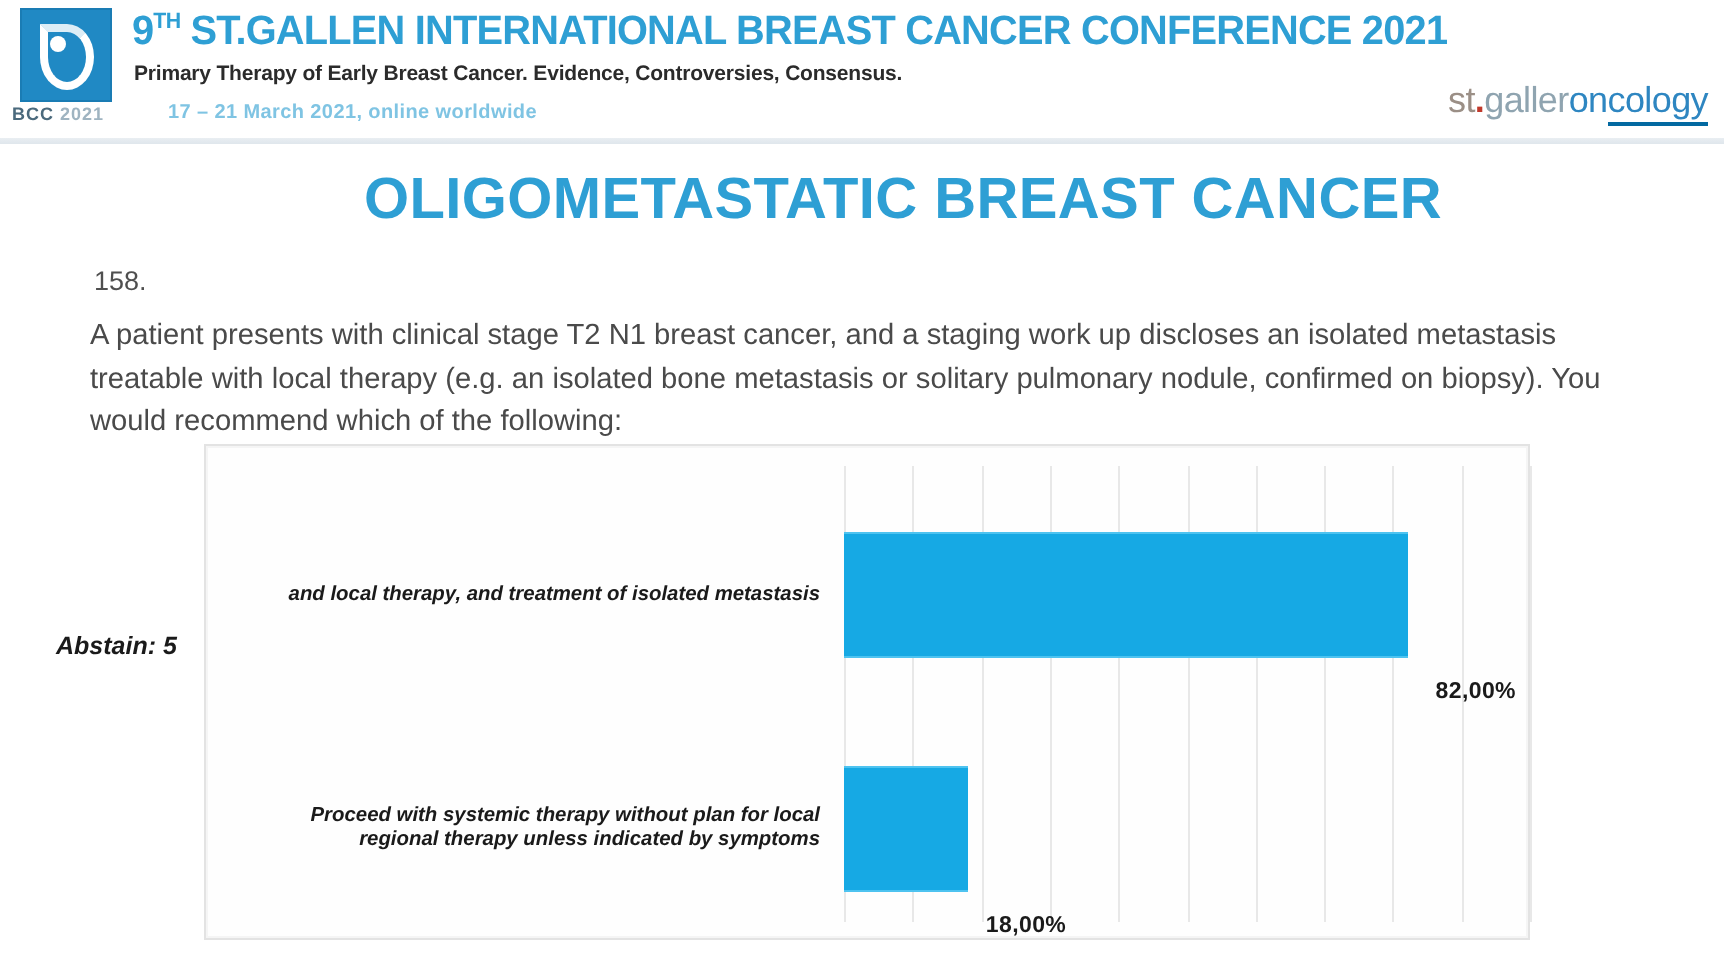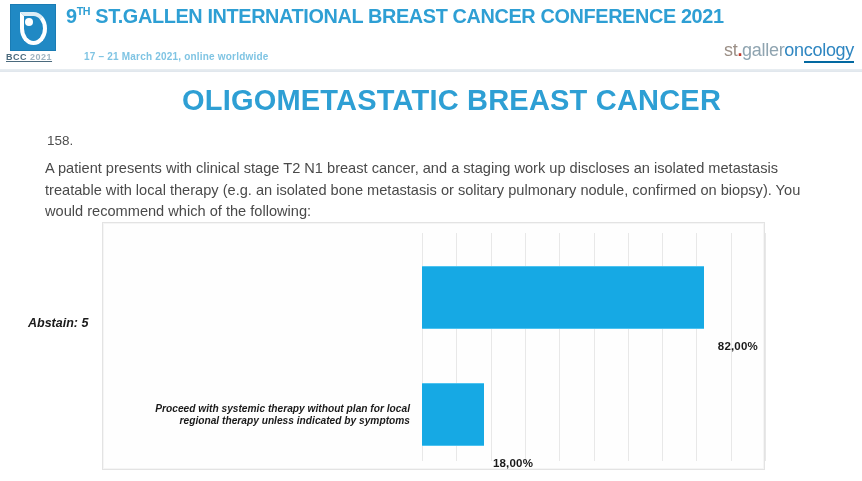--- a/index.html
+++ b/index.html
@@ -153,6 +153,7 @@
     <span>9</span><sup>TH</sup><span> ST.GALLEN INTERNATIONAL BREAST CANCER CONFERENCE 2021</span>
   </div>
 
+  <div id="header-subtitle">Primary Therapy of Early Breast Cancer. Evidence, Controversies, Consensus.</div>
   <div id="header-dates">17 – 21 March 2021, online worldwide</div>
 
   <div id="oncology-logo">

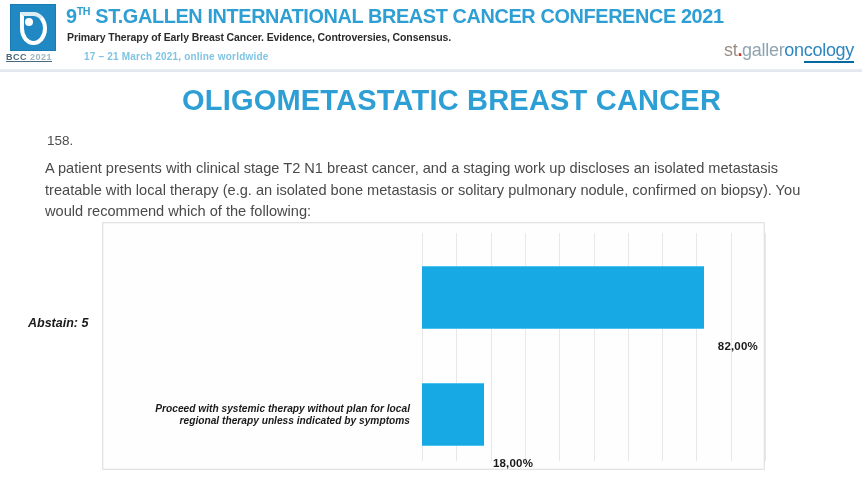--- a/index.html
+++ b/index.html
@@ -40,7 +40,7 @@
   #bcc-logo-text{
     position:absolute; left:0; top:48px; width:60px;
     font-size:9px; font-weight:bold; letter-spacing:.5px;
-    color:#4b6a7d; white-space:nowrap;text-decoration:underline;
+    color:#4b6a7d; white-space:nowrap;
   }
   #bcc-logo-text .yr{ color:#9fb4c1; font-weight:bold; }
 

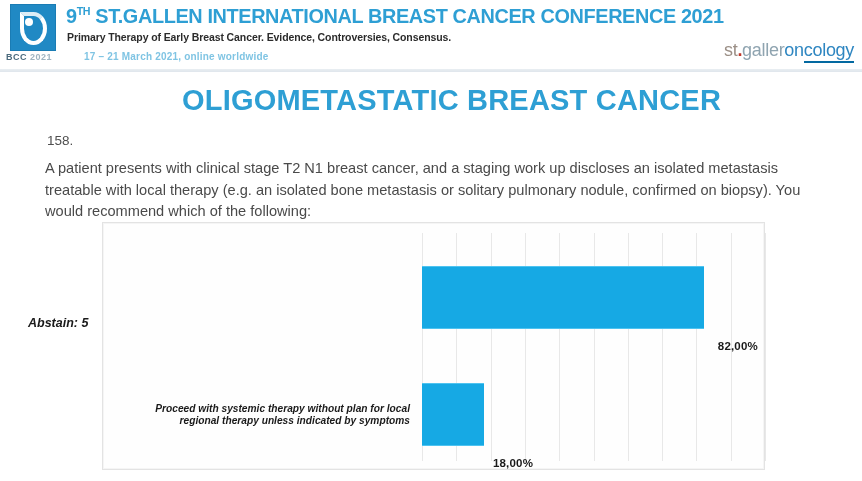--- a/index.html
+++ b/index.html
@@ -185,6 +185,7 @@
         <div class="bar" style="width: 282.08px; background: rgb(22, 169, 228);"></div>
         <div class="bar-value" style="right: 8px;">82,00%</div>
         <div class="bar-label">
+          <div>and local therapy, and treatment of isolated metastasis</div>
         </div>
       </div>
       <div class="bar-row" style="top: 150px; height: 63px;">

